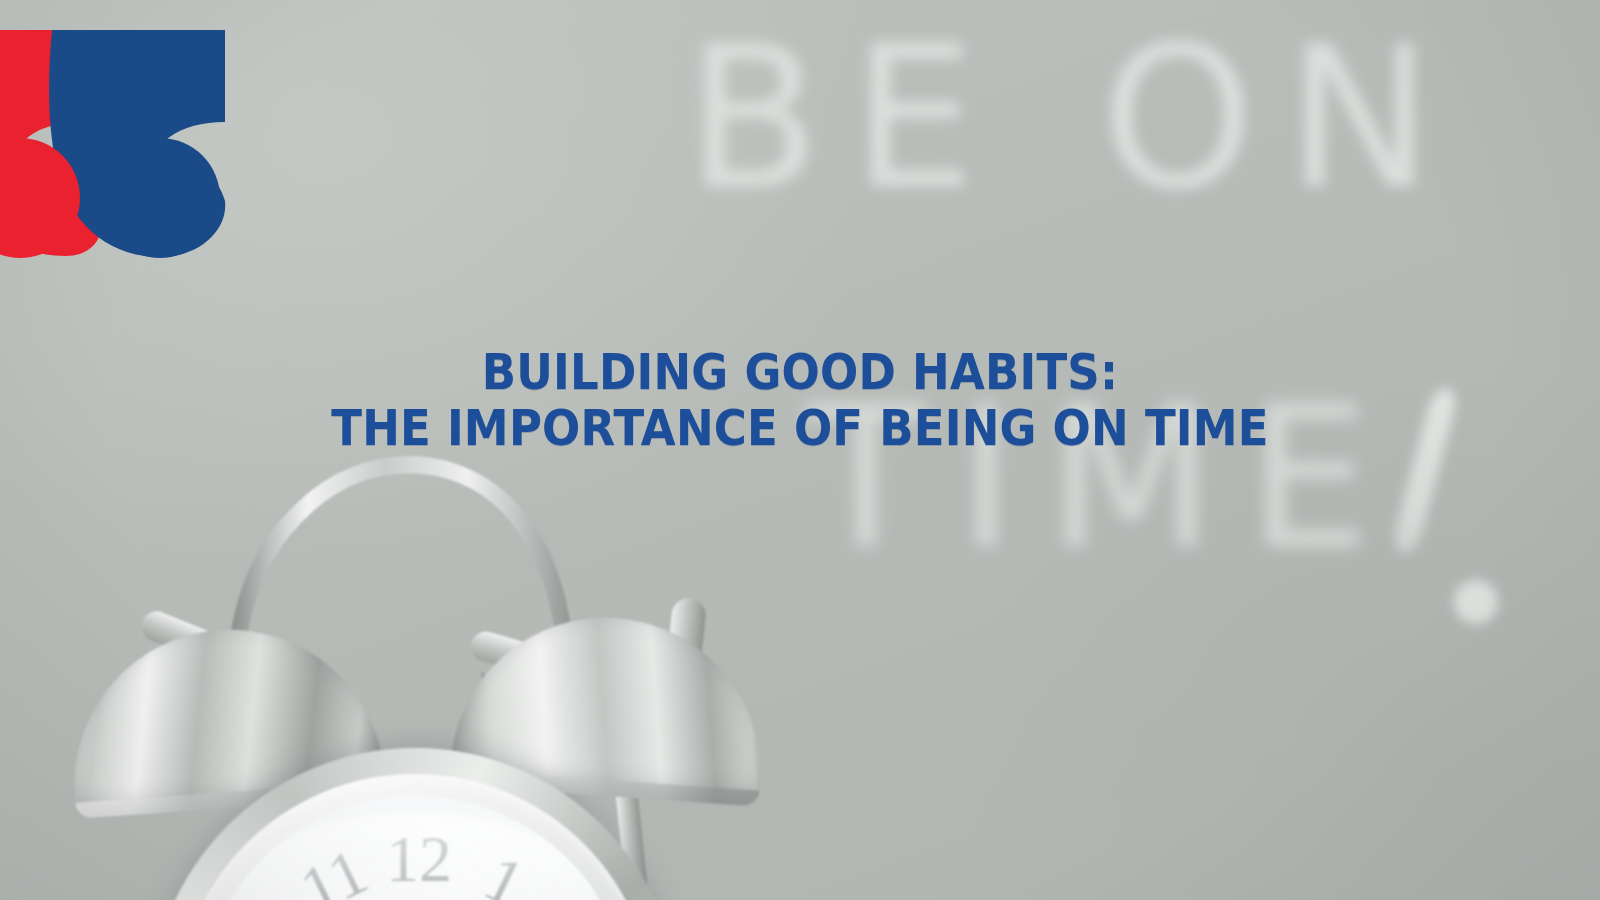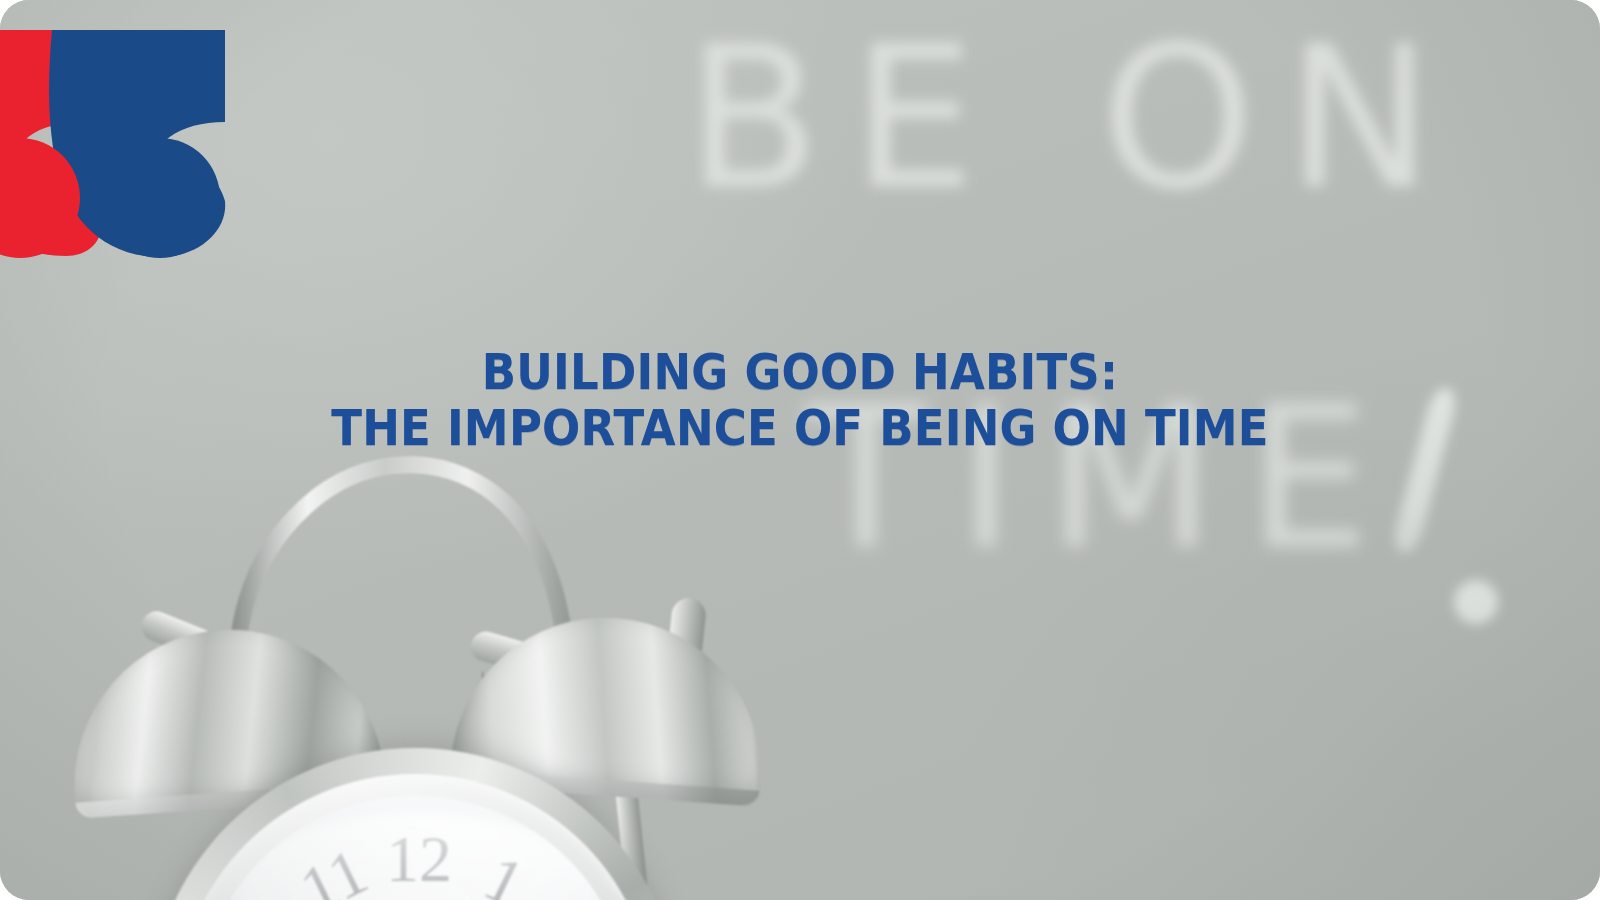--- a/index.html
+++ b/index.html
@@ -15,7 +15,6 @@
     overflow: hidden;
     background: #b9bdba;
     font-family: "Liberation Sans", sans-serif;
-    border-radius: 29px;
   }
 
   

